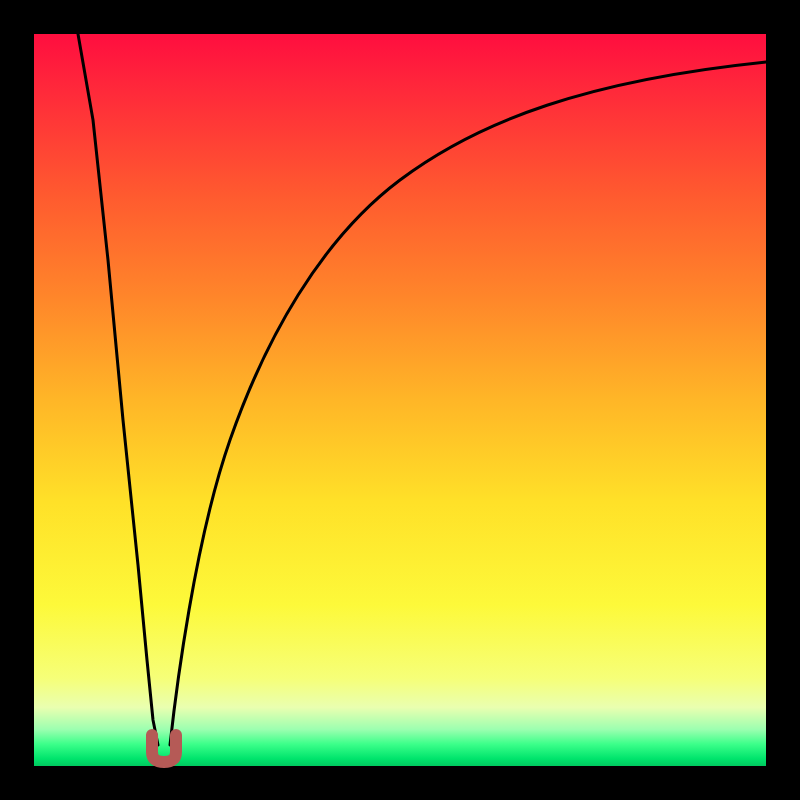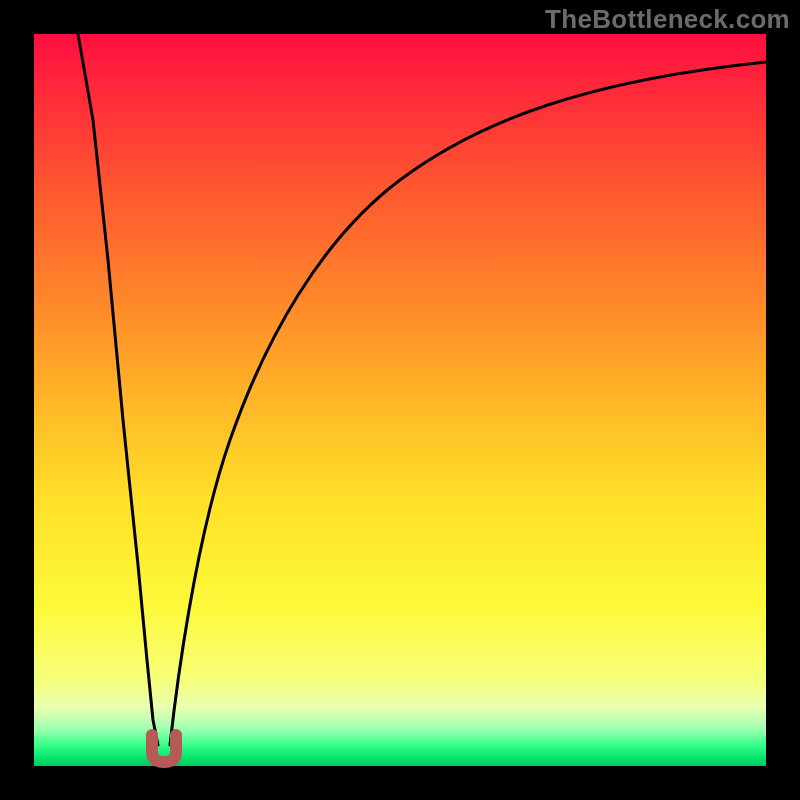--- a/index.html
+++ b/index.html
@@ -91,7 +91,6 @@
              L 176 735" fill="none" stroke="#b55a56" stroke-width="12" stroke-linecap="round" stroke-linejoin="round"></path>
   </svg>
 
-  <div class="watermark">TheBottleneck.com</div>
 
 </div>
 

